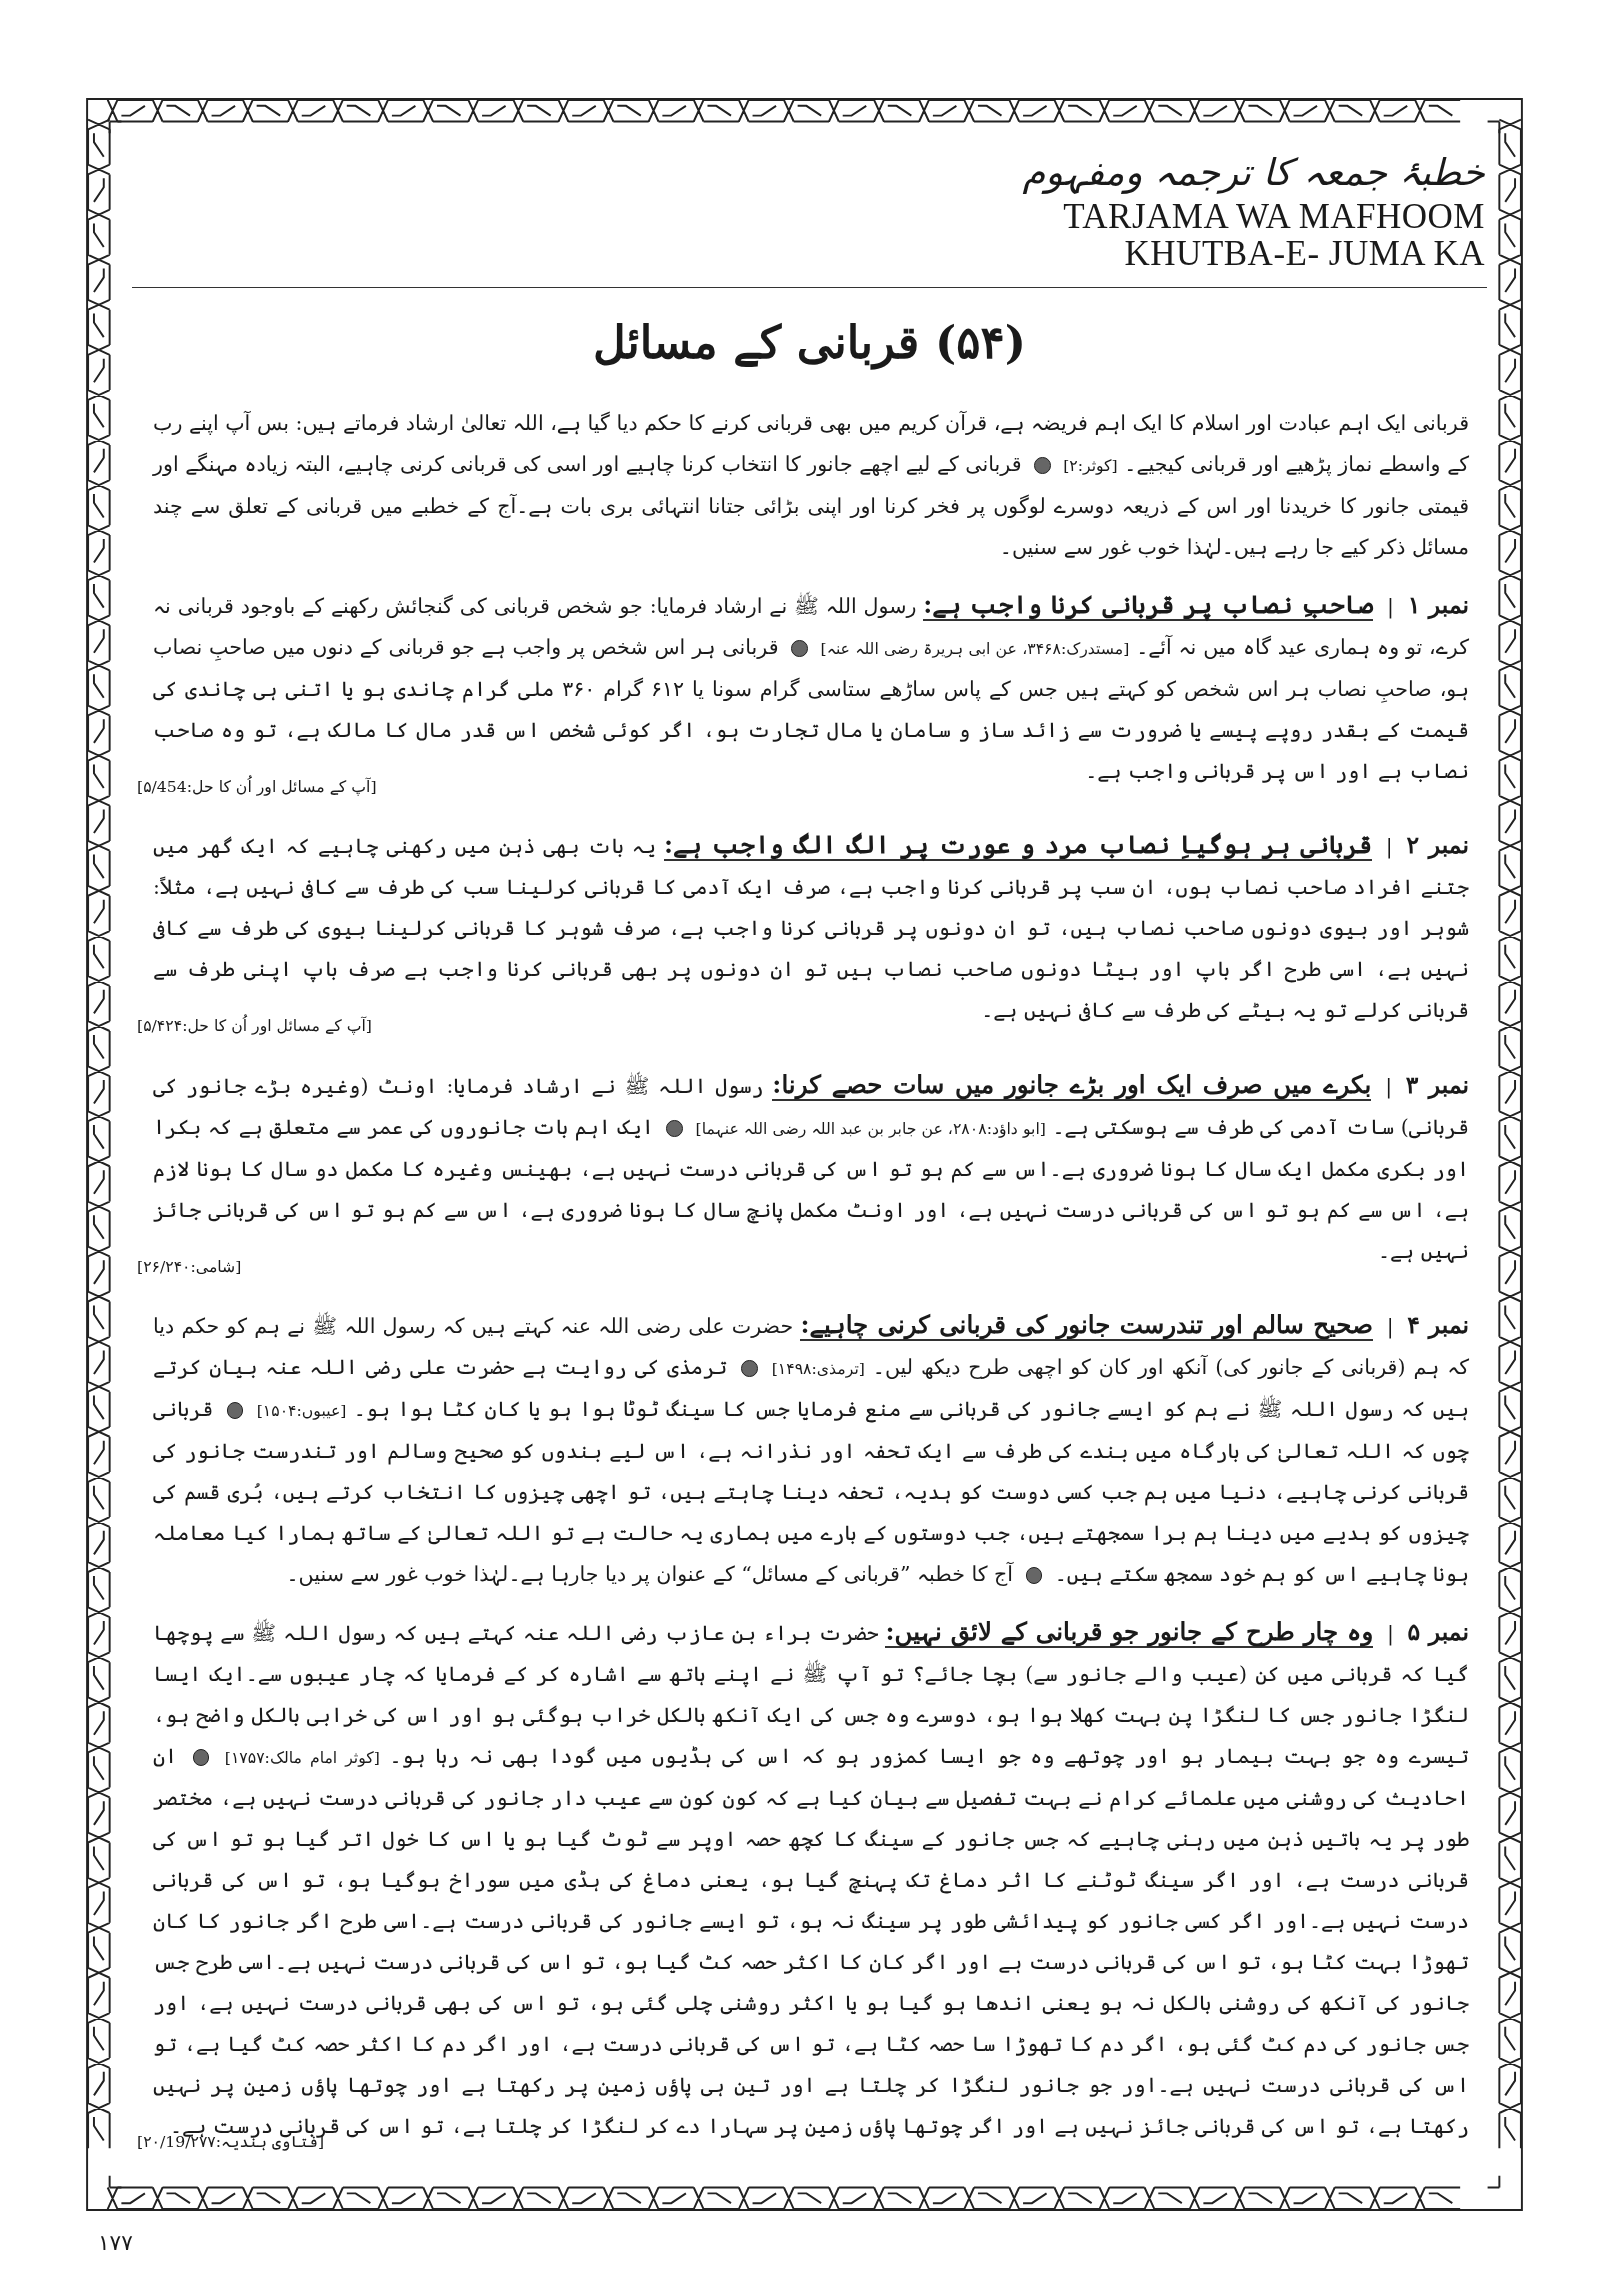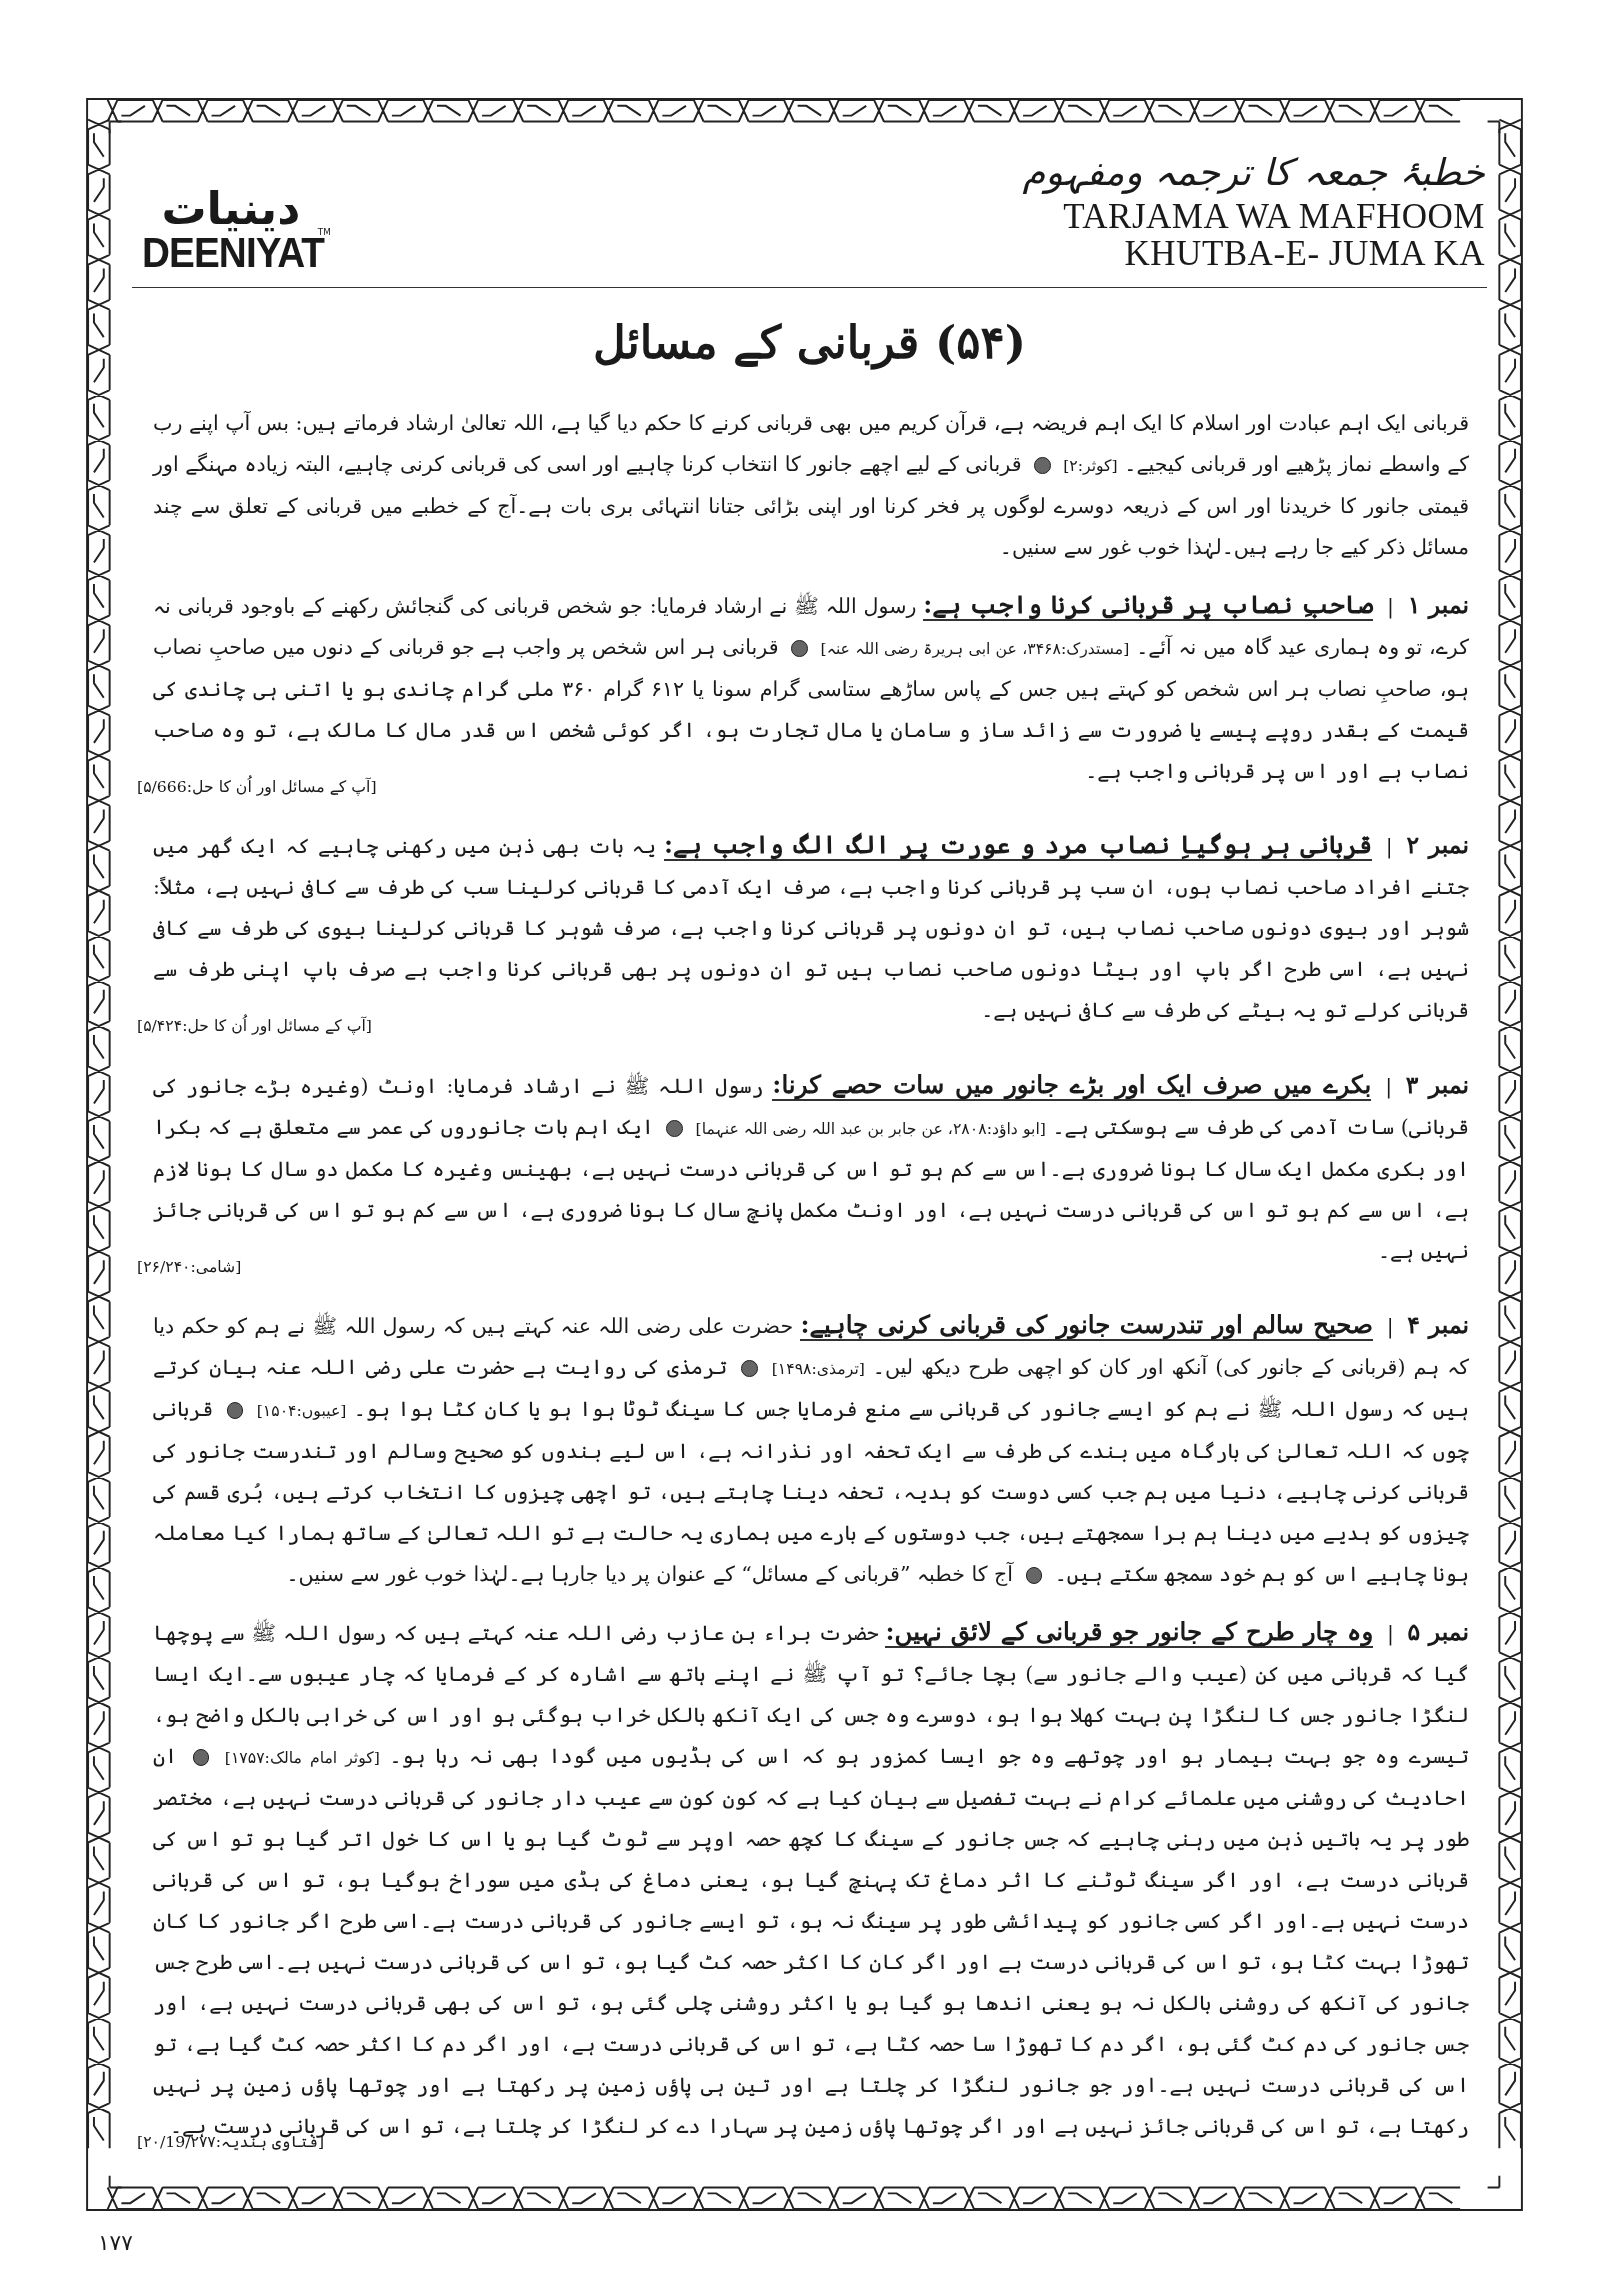--- a/index.html
+++ b/index.html
@@ -47,11 +47,6 @@
 </div>
 
 <div class="header">
-  <div class="logo">
-    <div class="logo-ar">دینیات</div>
-    <span class="logo-tm">TM</span>
-    <div class="logo-en">DEENIYAT</div>
-  </div>
   <div class="htitle">
     <div class="htitle-ur">خطبۂ جمعہ کا ترجمہ ومفہوم</div>
     <div class="htitle-en">TARJAMA WA MAFHOOM</div>

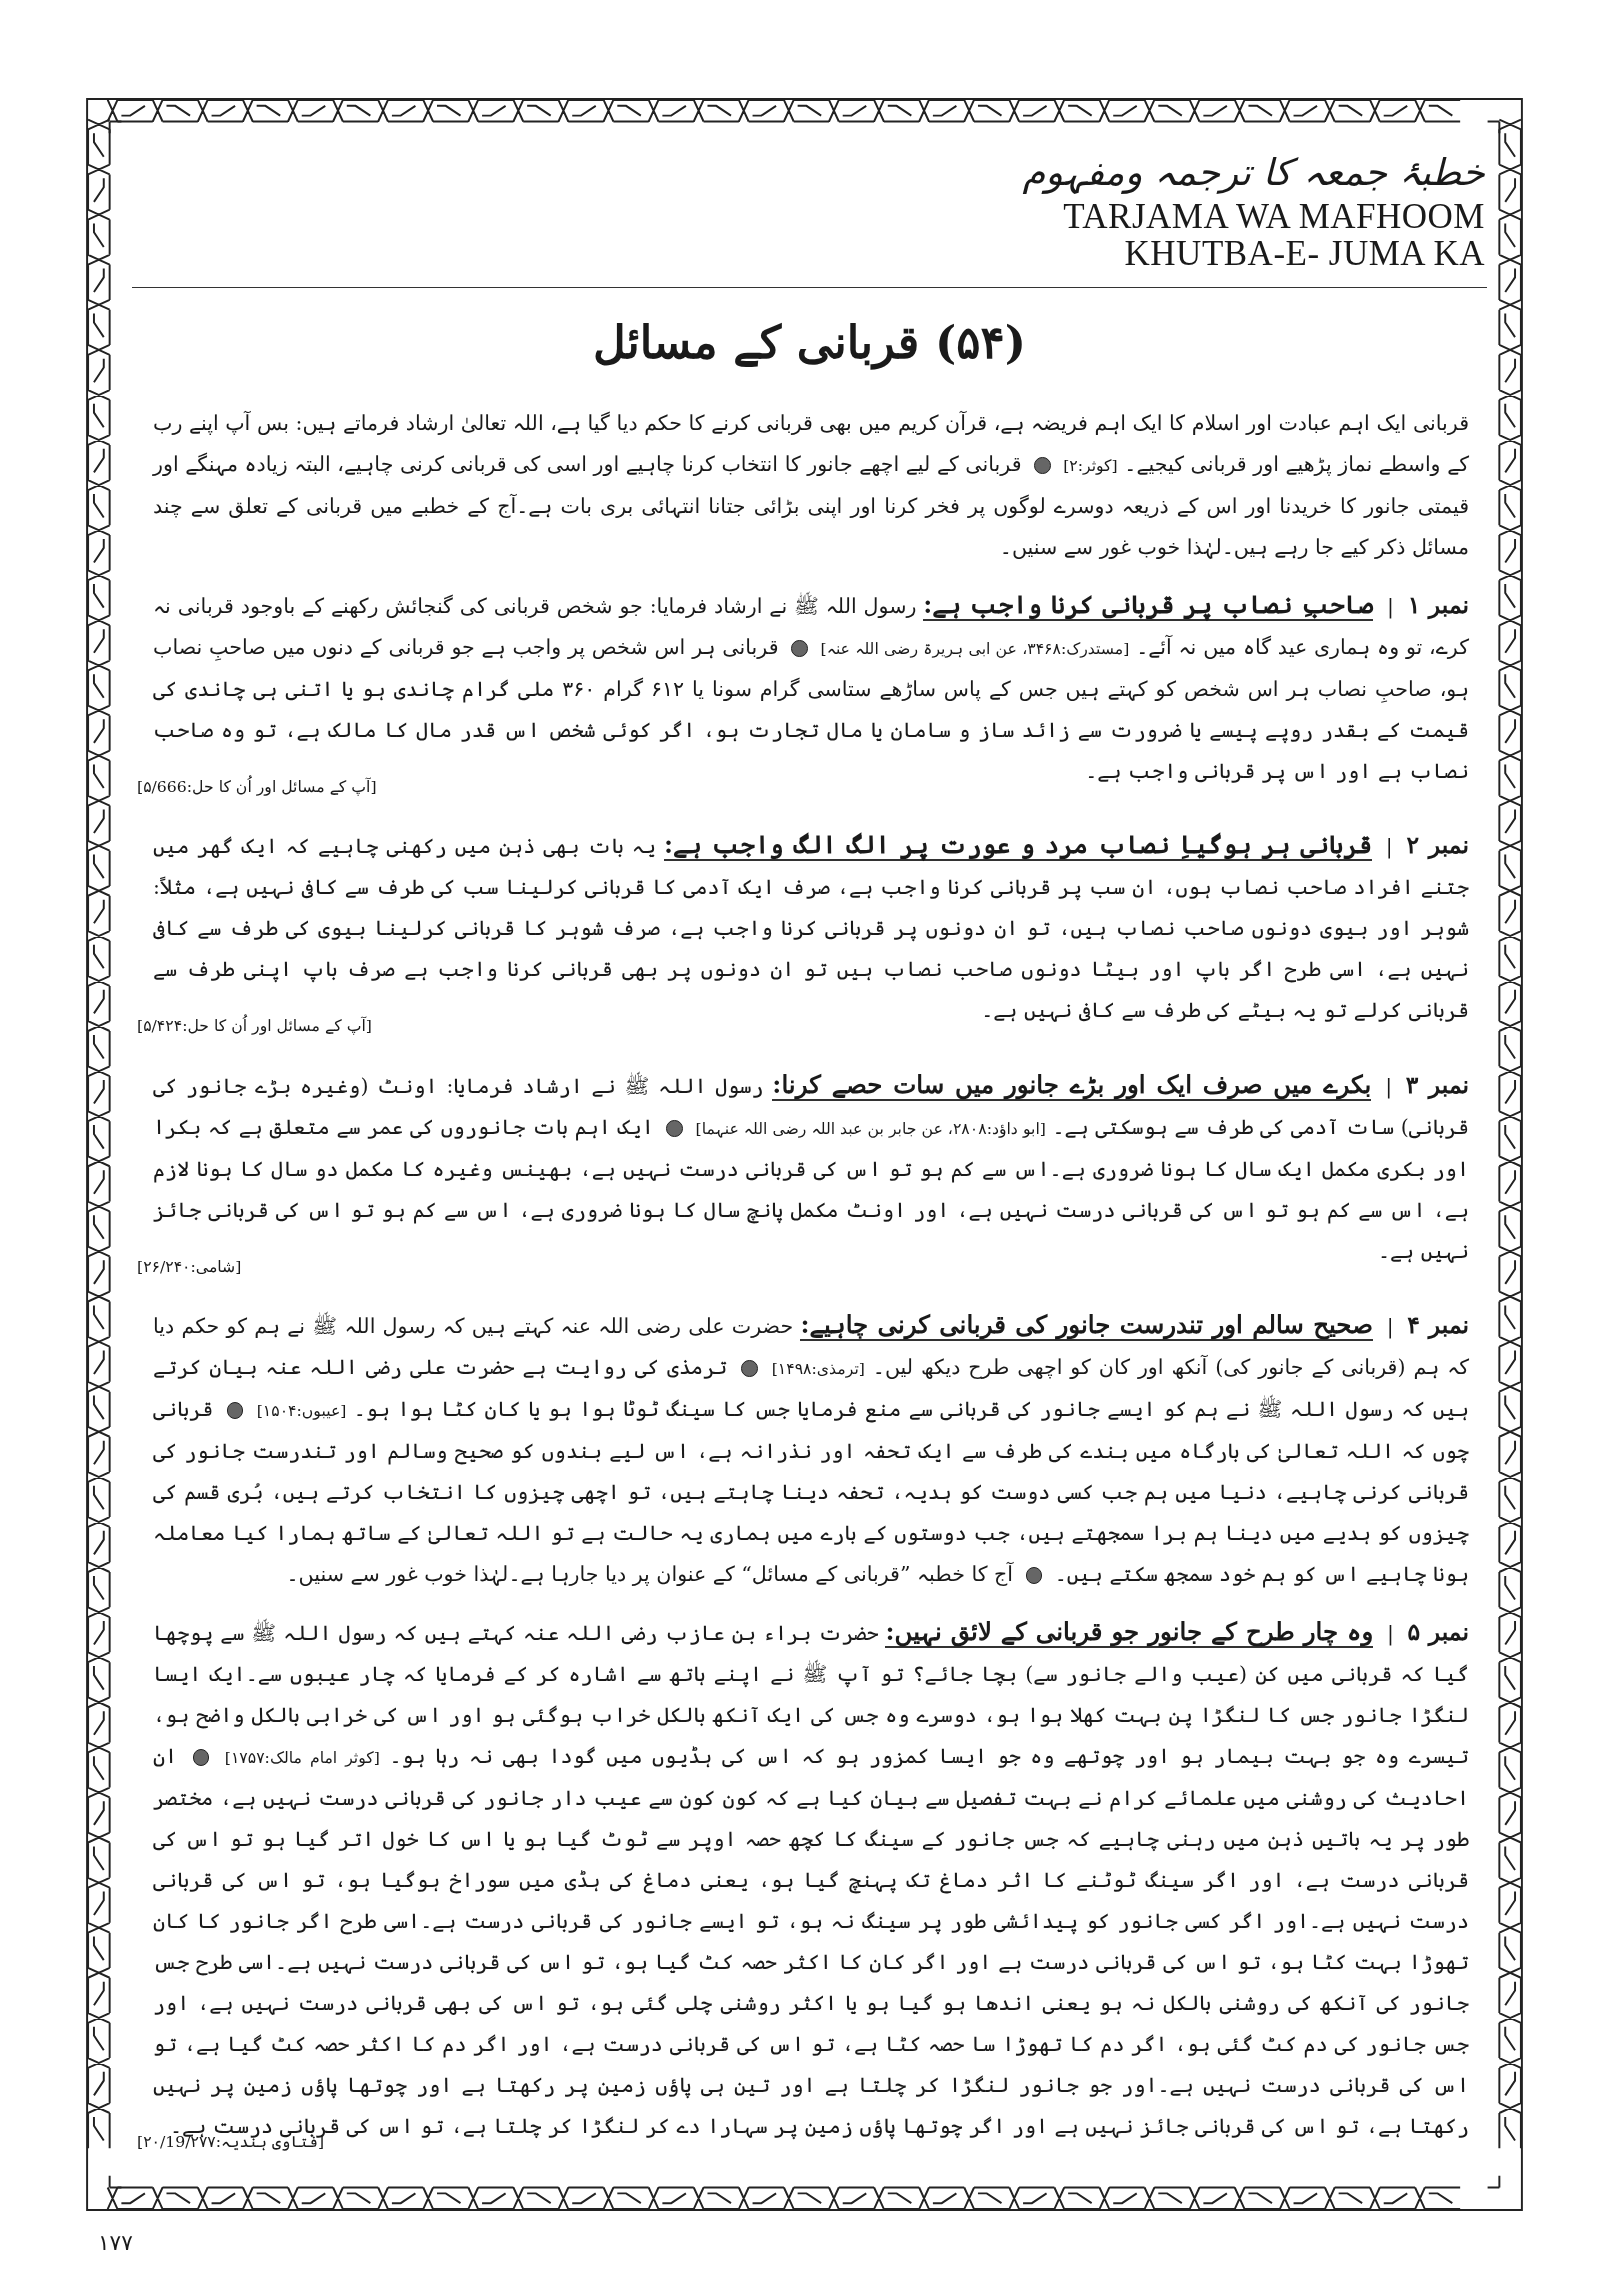--- a/index.html
+++ b/index.html
@@ -76,7 +76,7 @@
       <span>قربانی ہر اس شخص پر واجب ہے جو قربانی کے دنوں میں صاحبِ نصاب ہو، صاحبِ نصاب ہر اس شخص کو کہتے ہیں جس کے پاس ساڑھے ستاسی گرام سونا یا ۶۱۲ گرام ۳۶۰ ملی گرام چاندی ہو یا اتنی ہی چاندی کی قیمت کے بقدر روپے پیسے یا ضرورت سے زائد ساز و سامان یا مال تجارت ہو، اگر کوئی شخص اس قدر مال کا مالک ہے، تو وہ صاحب نصاب ہے اور اس پر قربانی واجب ہے۔</span>
     </p>
     <div class="ref-wrap" style="justify-content:flex-start;direction:ltr;">
-      <span class="ref">[آپ کے مسائل اور اُن کا حل:۵/666]</span>
+      <span class="ref">[آپ کے مسائل اور اُن کا حل:۵/454]</span>
     </div>
   </div>
 

